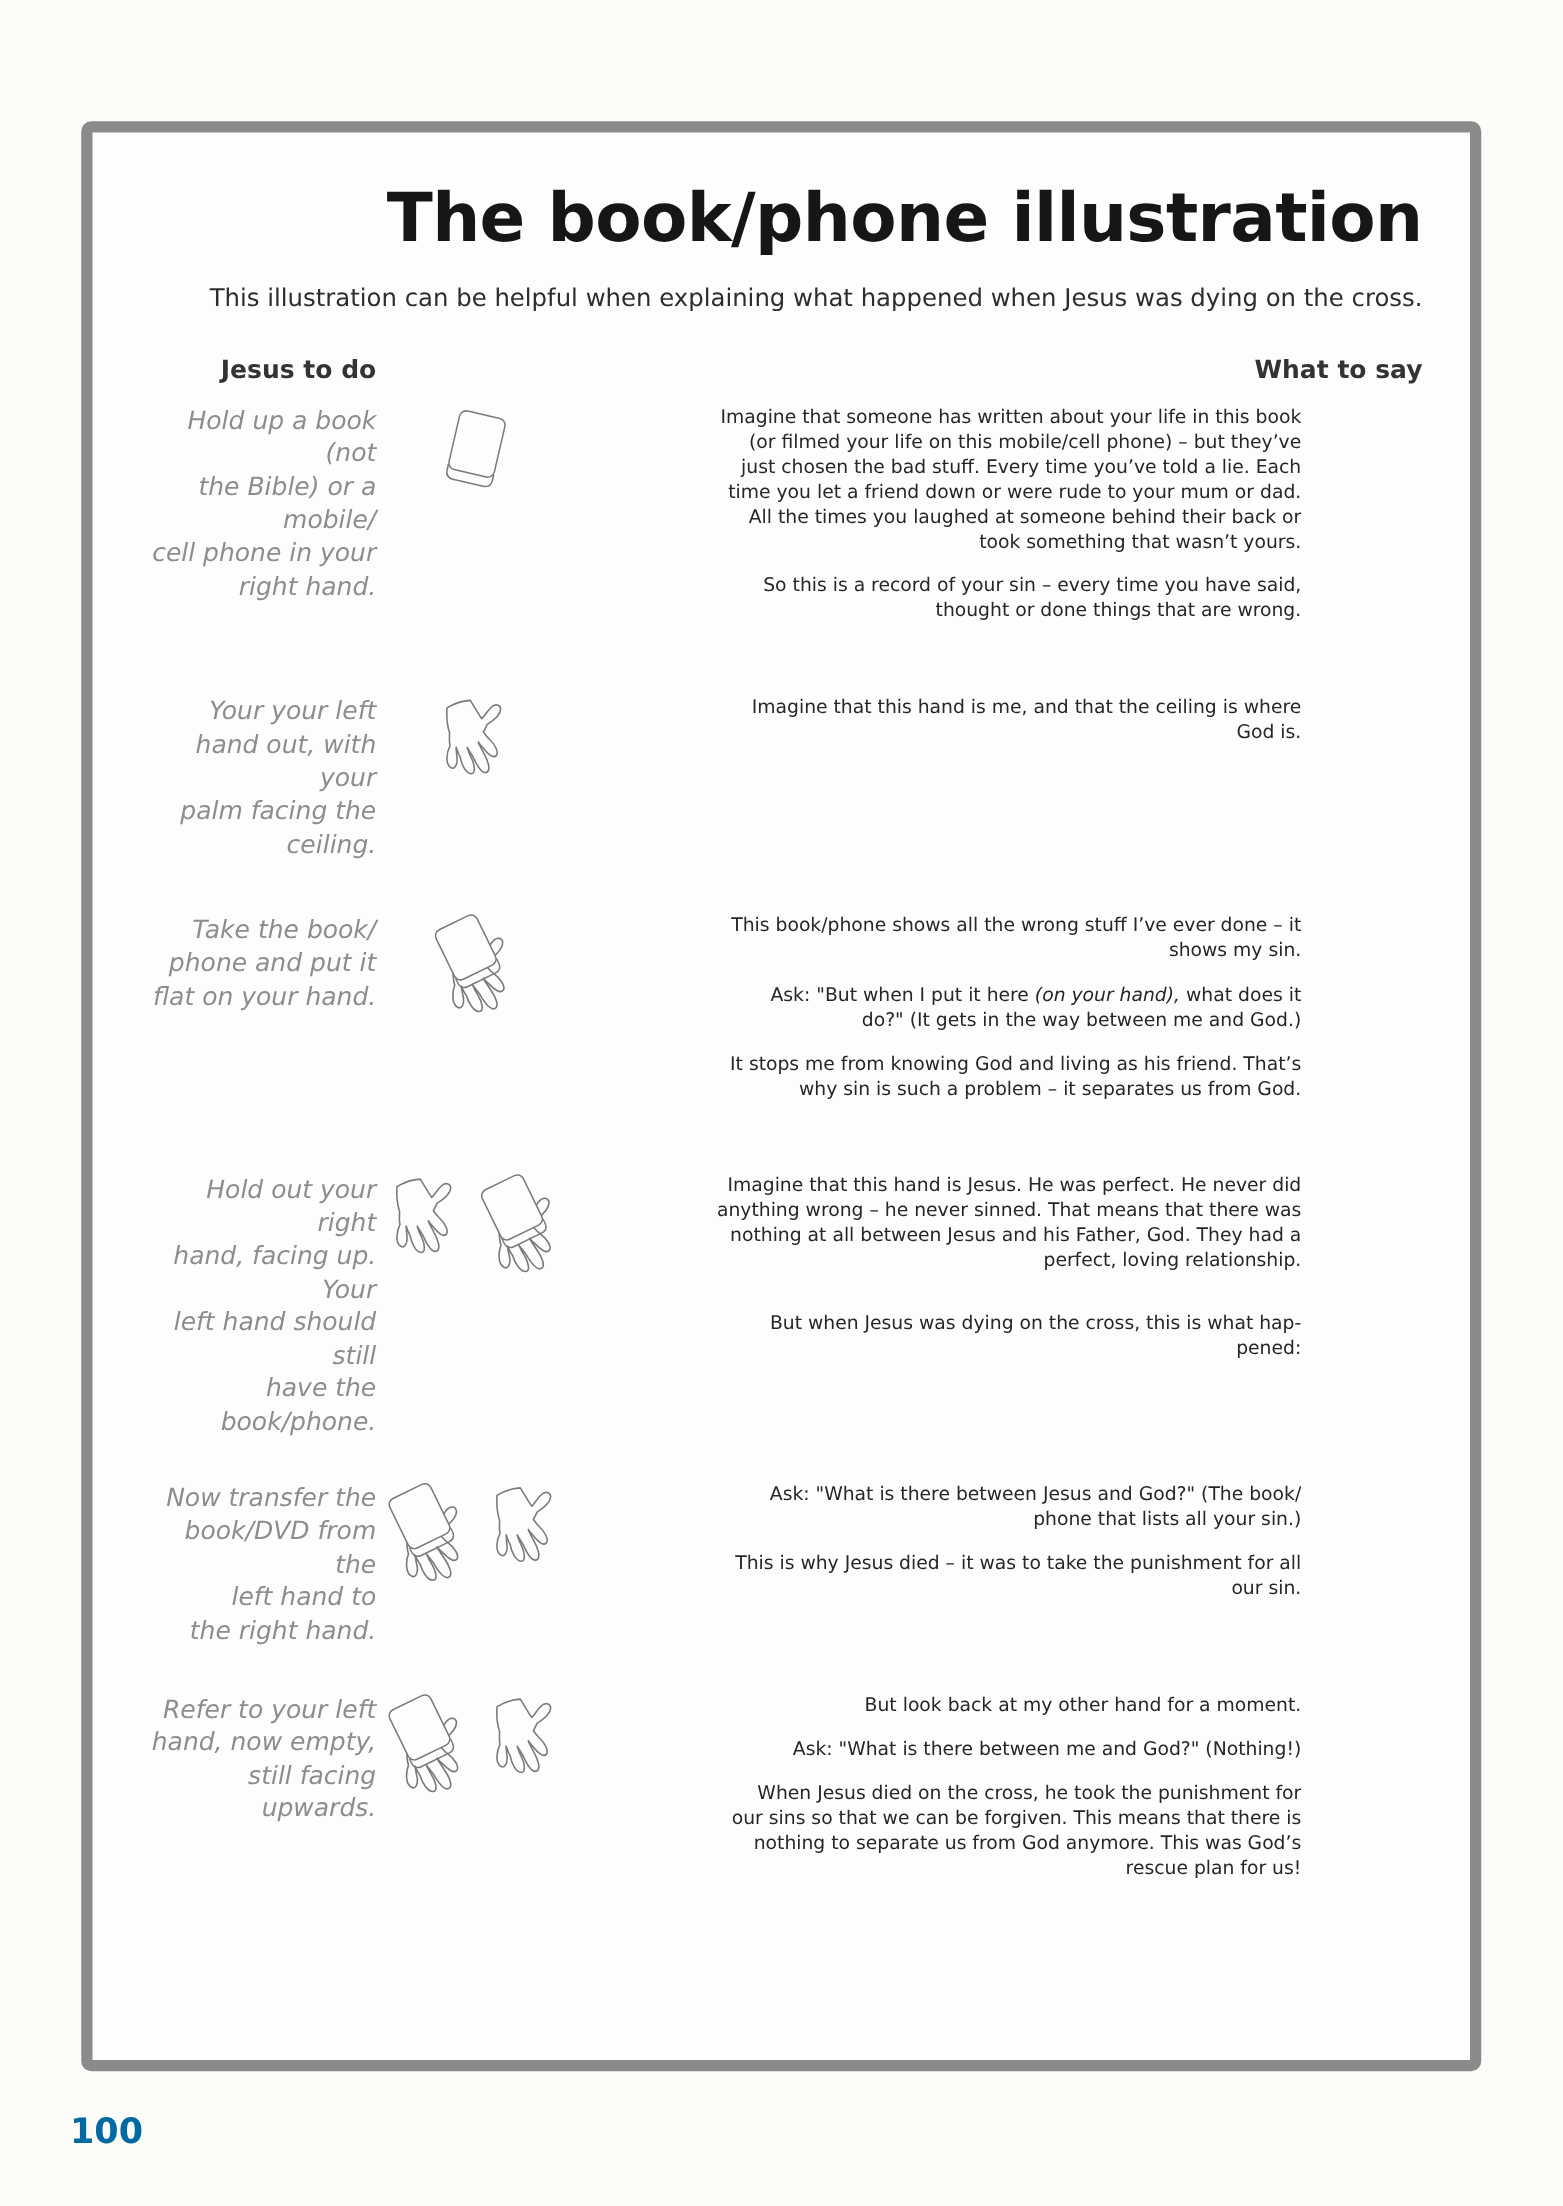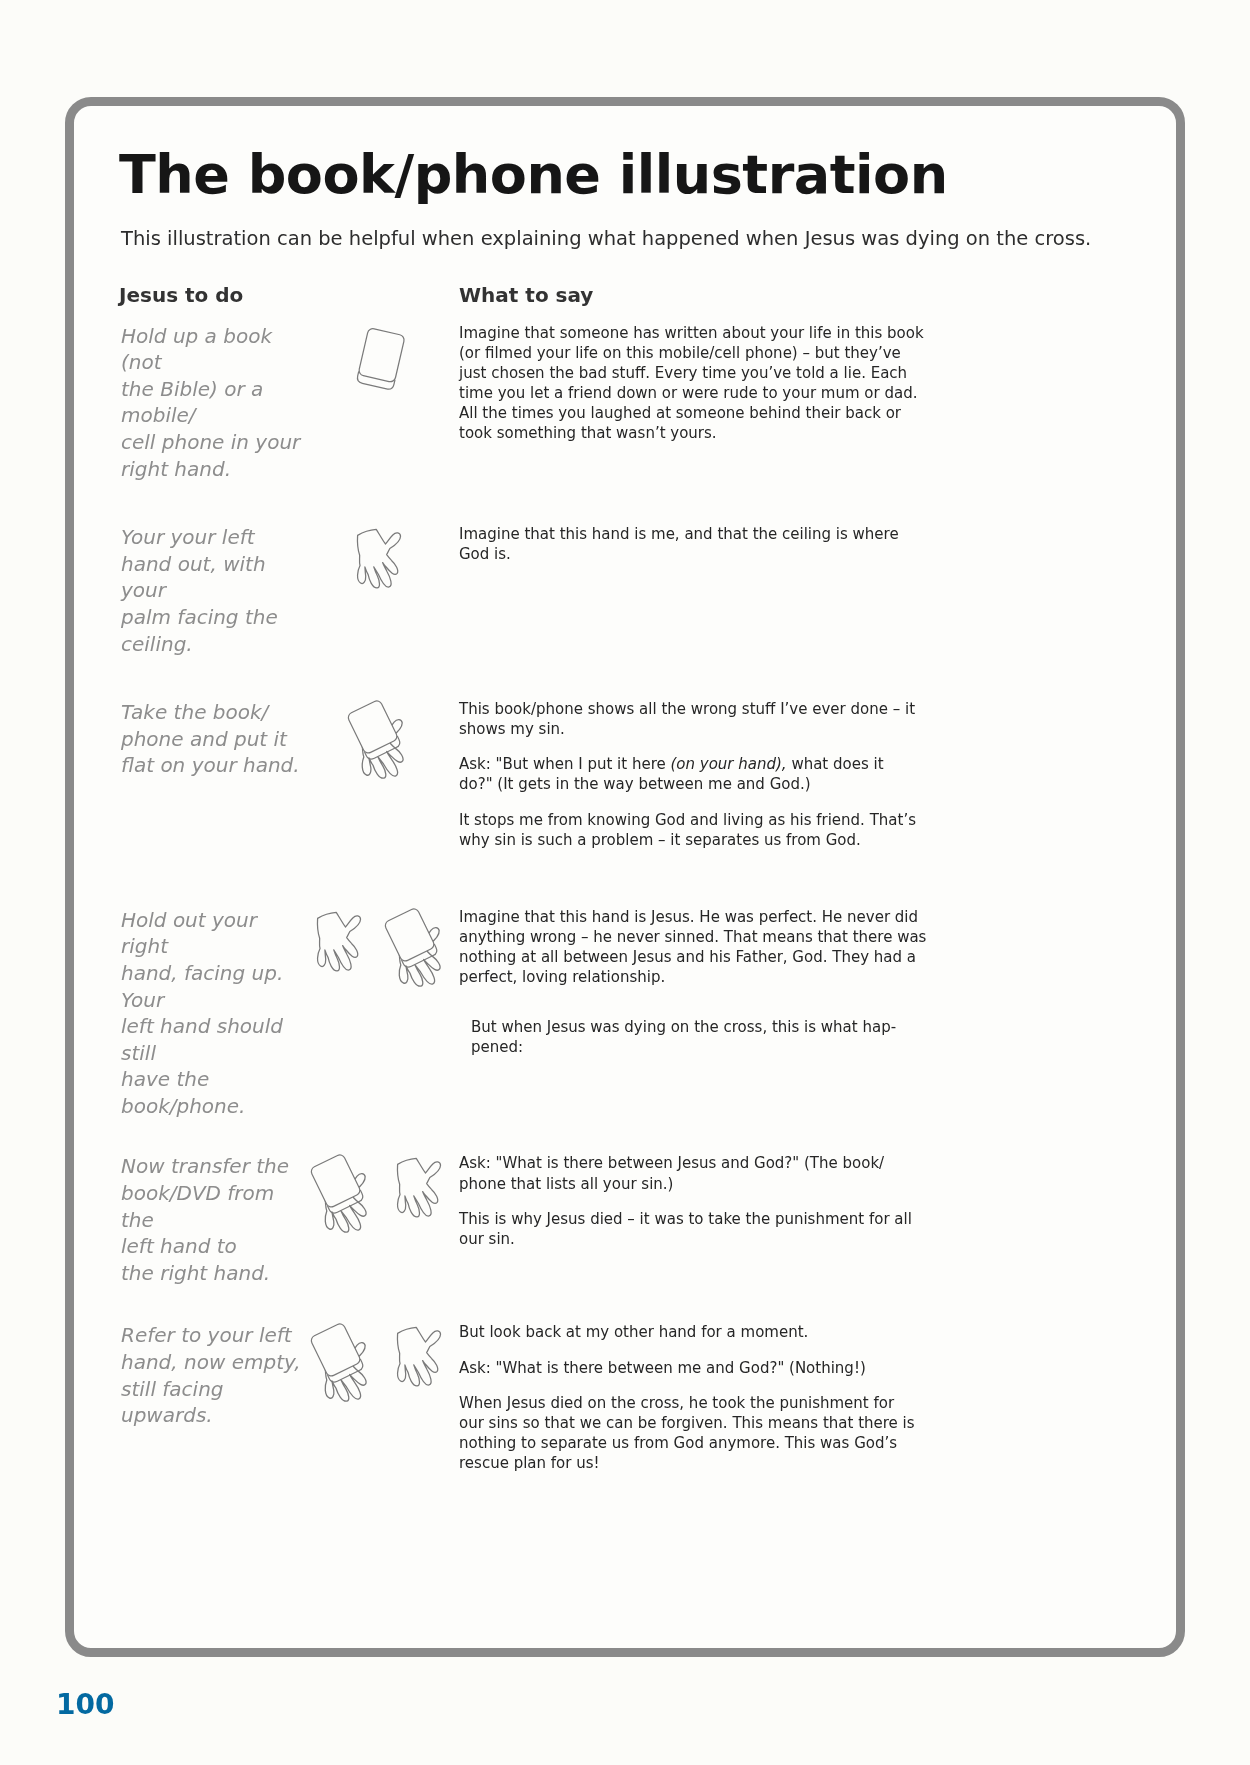--- a/index.html
+++ b/index.html
@@ -20,9 +20,10 @@
     position:absolute;left:65px;top:97px;
     width:1120px;height:1560px;
     border:9px solid var(--border-c);
-    border-radius:26px;
+    border-radius:8px;
     background:#fdfdfb;
     padding:24px 38px 0 45px;
+    text-align:right;
   }
   .title{
     margin:16px 0 0 0;

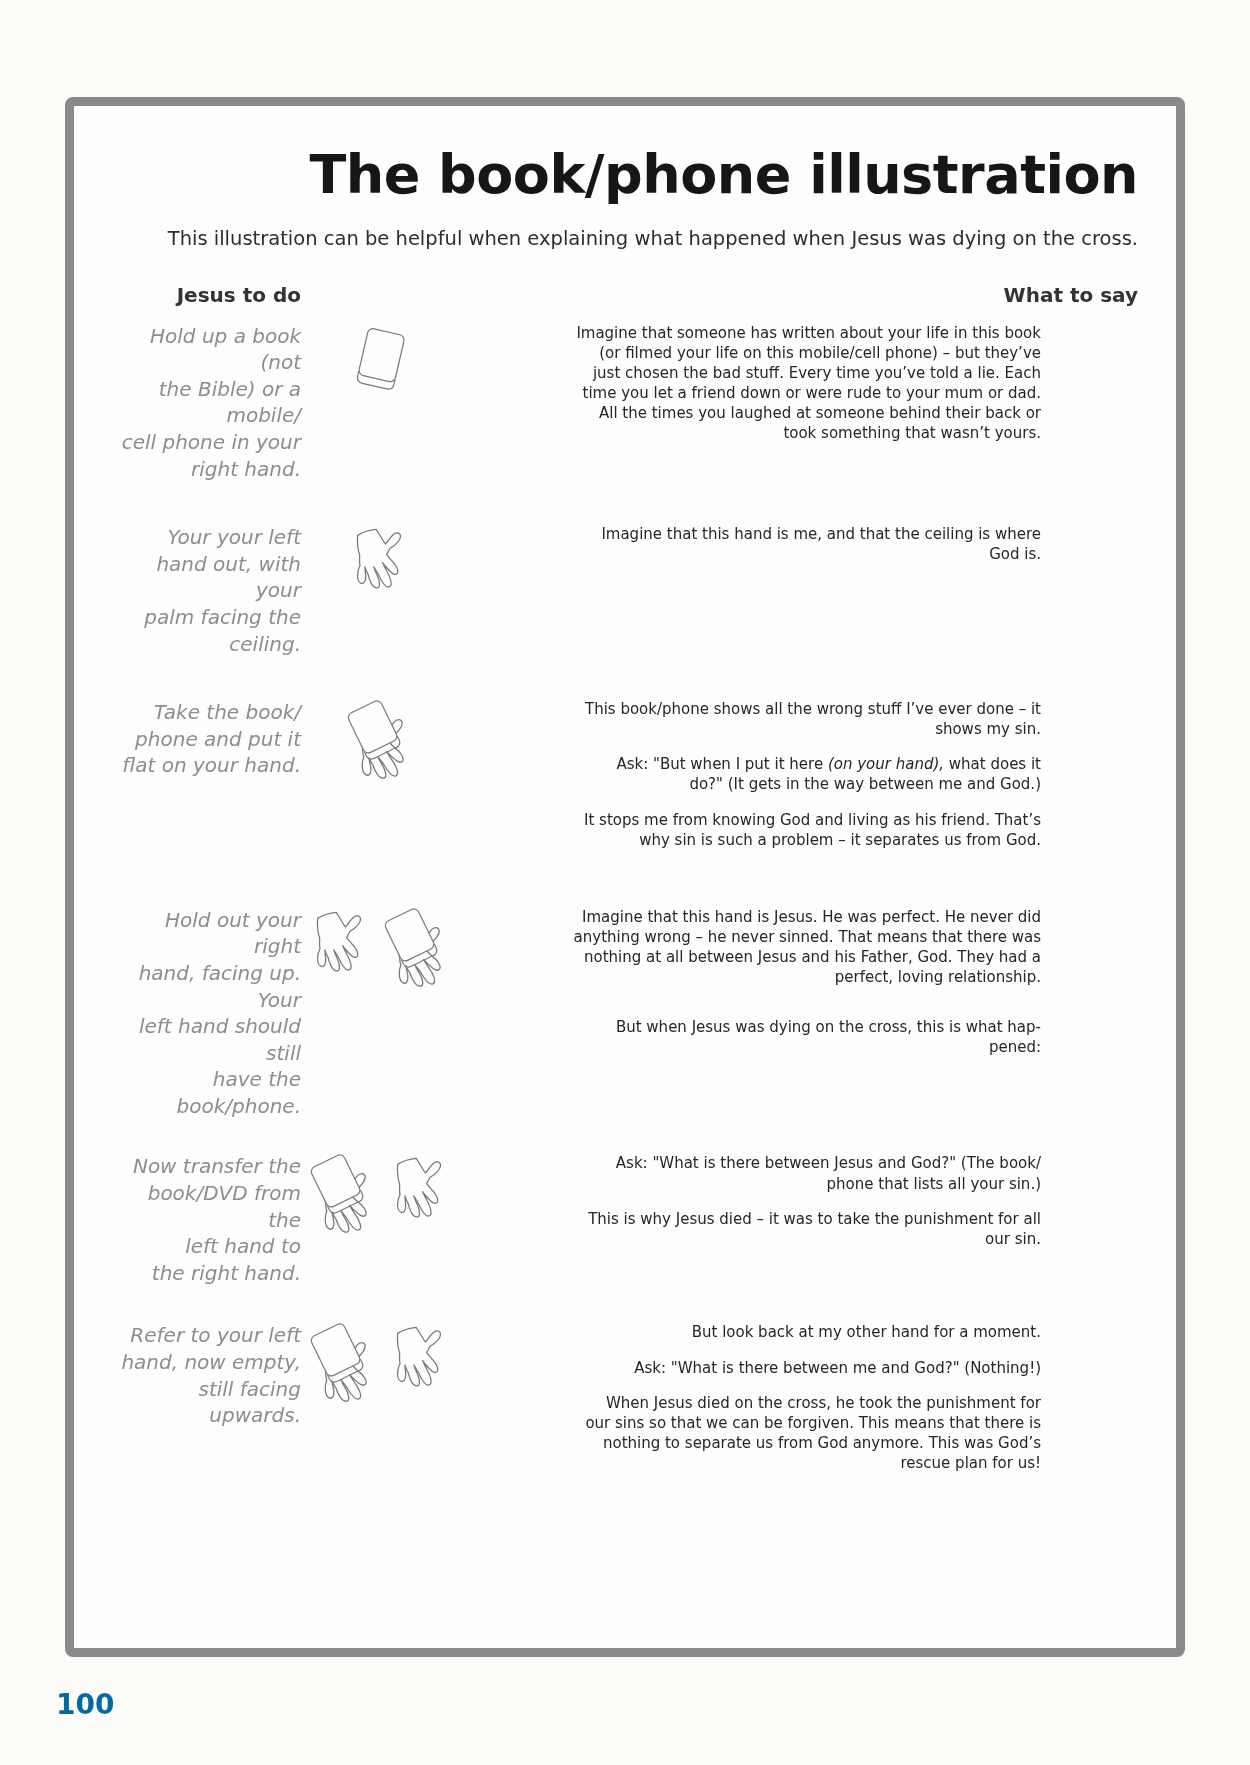--- a/index.html
+++ b/index.html
@@ -99,6 +99,7 @@
         </div>
         <div class="say">
           <p>Imagine that someone has written about your life in this book<br>(or filmed your life on this mobile/cell phone) – but they’ve<br>just chosen the bad stuff. Every time you’ve told a lie. Each<br>time you let a friend down or were rude to your mum or dad.<br>All the times you laughed at someone behind their back or<br>took something that wasn’t yours.</p>
+          <p>So this is a record of your sin – every time you have said,<br>thought or done things that are wrong.</p>
         </div>
       </div>
       <div class="row">

